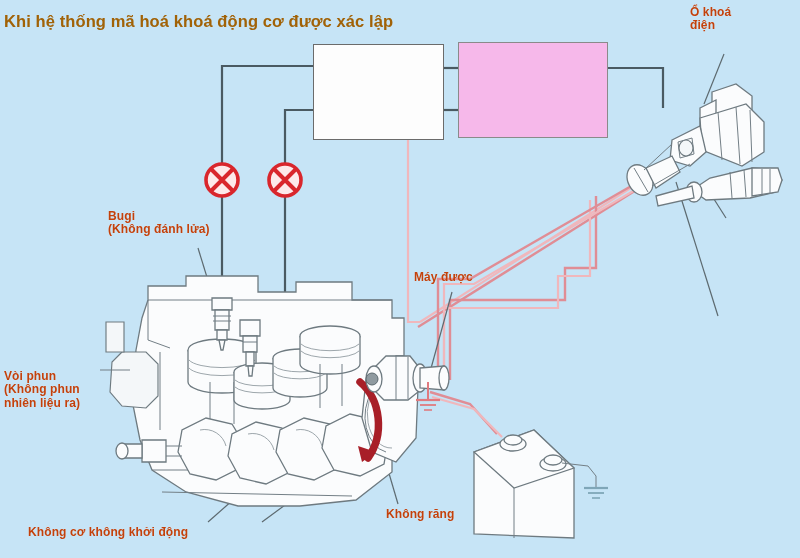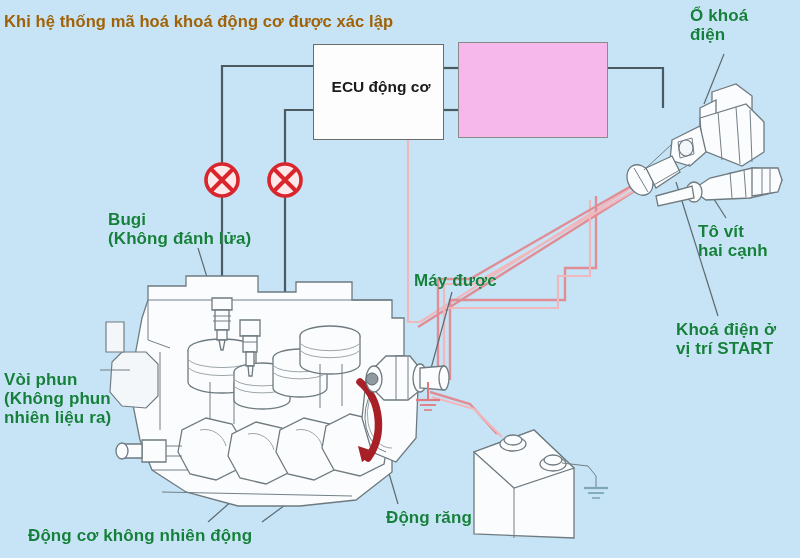--- a/index.html
+++ b/index.html
@@ -13,9 +13,9 @@
   svg.layer{position:absolute;left:0;top:0;width:800px;height:558px;}
   .lbl{
     position:absolute;
-    color:#15803d;
+    color:#c2410c;
     font-weight:bold;
-    font-size:17px;
+    font-size:12px;
     line-height:1.12;
     letter-spacing:0.1px;
     white-space:pre-line;

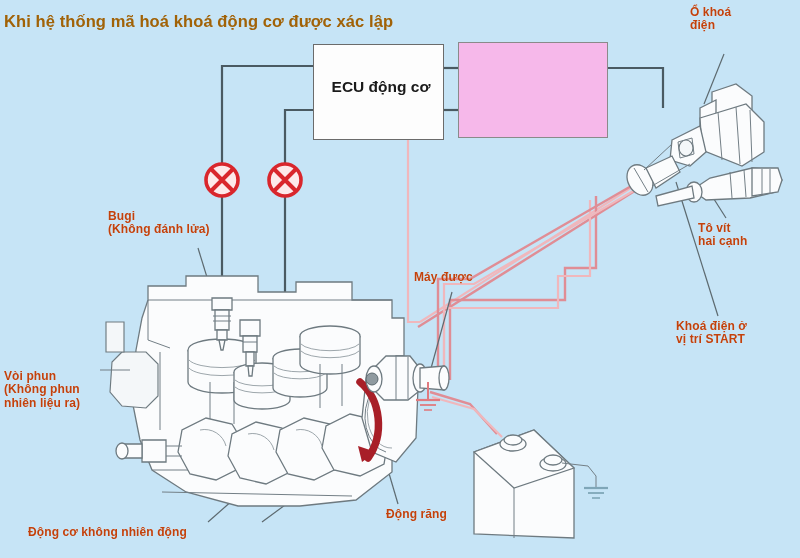--- a/index.html
+++ b/index.html
@@ -296,7 +296,6 @@
 
   <div id="box-ecu-engine"></div>
   <div id="box-ecu-immo"></div>
-  <div class="boxtext" id="txt-ecu-engine">ECU động cơ</div>
 
   <div id="title">Khi hệ thống mã hoá khoá động cơ được xác lập</div>
 

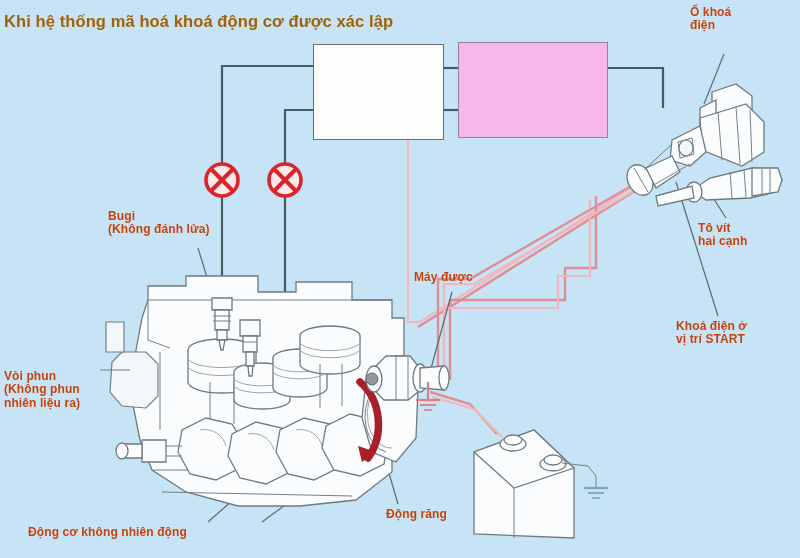--- a/index.html
+++ b/index.html
@@ -301,8 +301,6 @@
 
   <div class="lbl" id="lbl-o-khoa-dien">Ổ khoá
 điện</div>
-  <div class="lbl" id="lbl-to-vit">Tô vít
-hai cạnh</div>
   <div class="lbl" id="lbl-khoa-start">Khoá điện ở
 vị trí START</div>
   <div class="lbl" id="lbl-bugi">Bugi

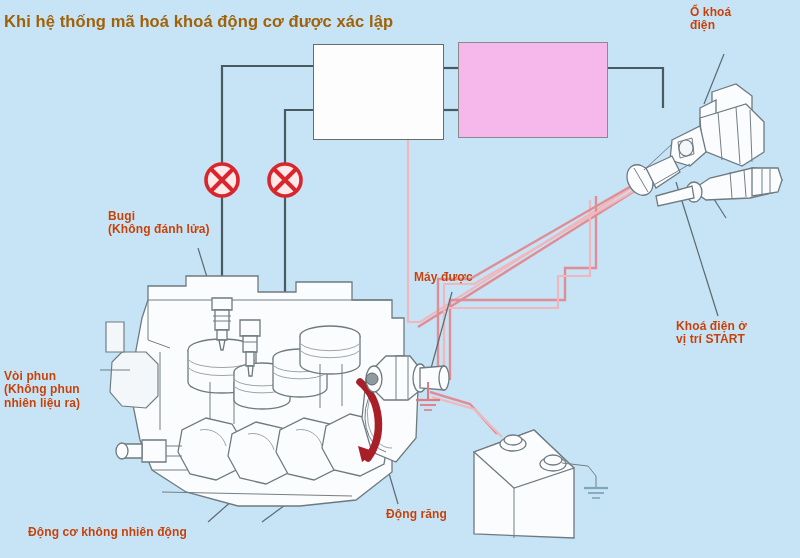--- a/index.html
+++ b/index.html
@@ -301,8 +301,6 @@
 
   <div class="lbl" id="lbl-o-khoa-dien">Ổ khoá
 điện</div>
-  <div class="lbl" id="lbl-khoa-start">Khoá điện ở
-vị trí START</div>
   <div class="lbl" id="lbl-bugi">Bugi
 (Không đánh lửa)</div>
   <div class="lbl" id="lbl-voi-phun">Vòi phun

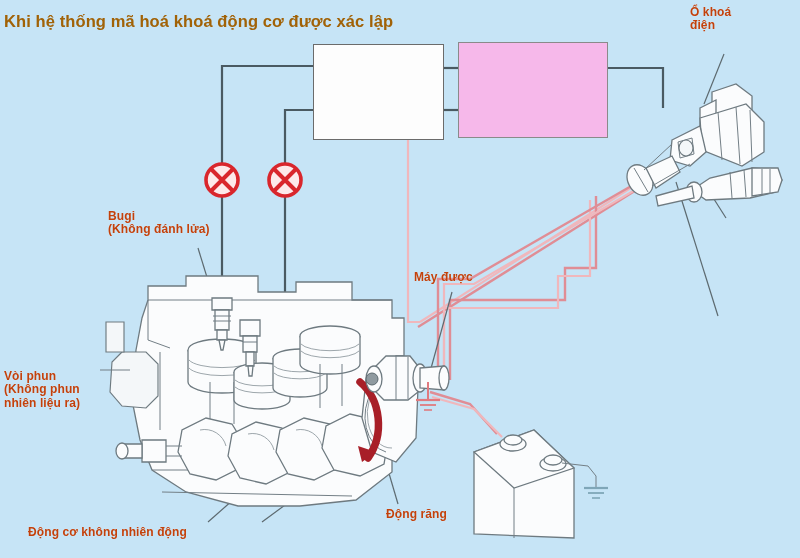--- a/index.html
+++ b/index.html
@@ -307,7 +307,7 @@
 (Không phun
 nhiên liệu ra)</div>
   <div class="lbl" id="lbl-may-phat">Máy được</div>
-  <div class="lbl" id="lbl-vanh-rang">Động răng</div>
+  <div class="lbl" id="lbl-vanh-rang">Không răng</div>
   <div class="lbl" id="lbl-dong-co">Động cơ không nhiên động</div>
 
 </div>

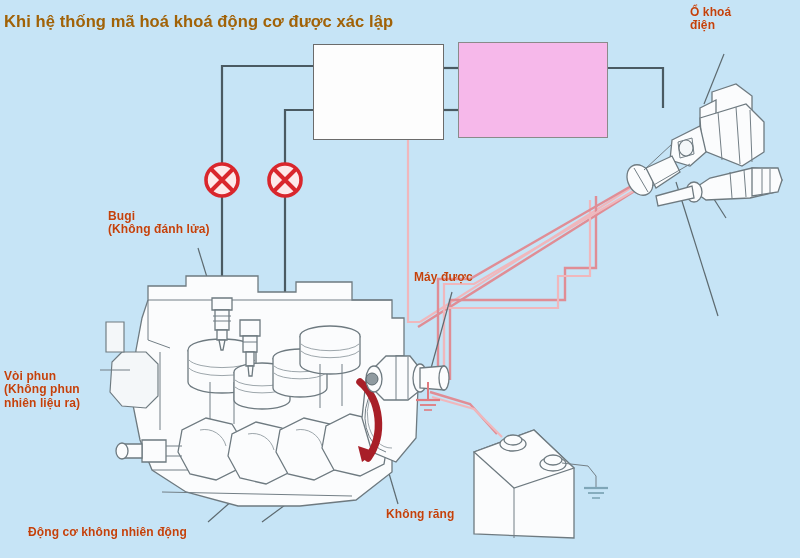--- a/index.html
+++ b/index.html
@@ -308,7 +308,7 @@
 nhiên liệu ra)</div>
   <div class="lbl" id="lbl-may-phat">Máy được</div>
   <div class="lbl" id="lbl-vanh-rang">Không răng</div>
-  <div class="lbl" id="lbl-dong-co">Động cơ không nhiên động</div>
+  <div class="lbl" id="lbl-dong-co">Không cơ không khởi động</div>
 
 </div>
 

